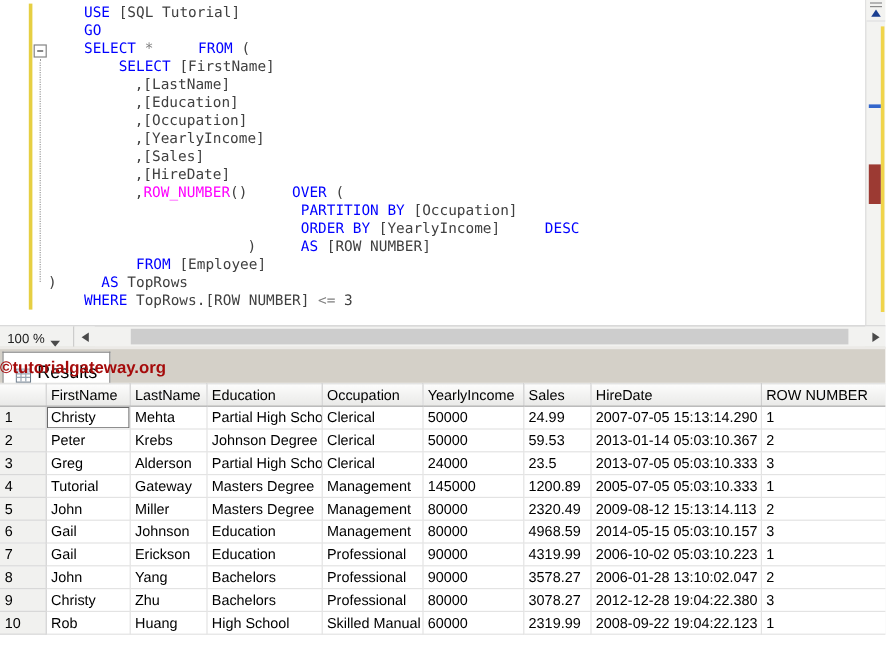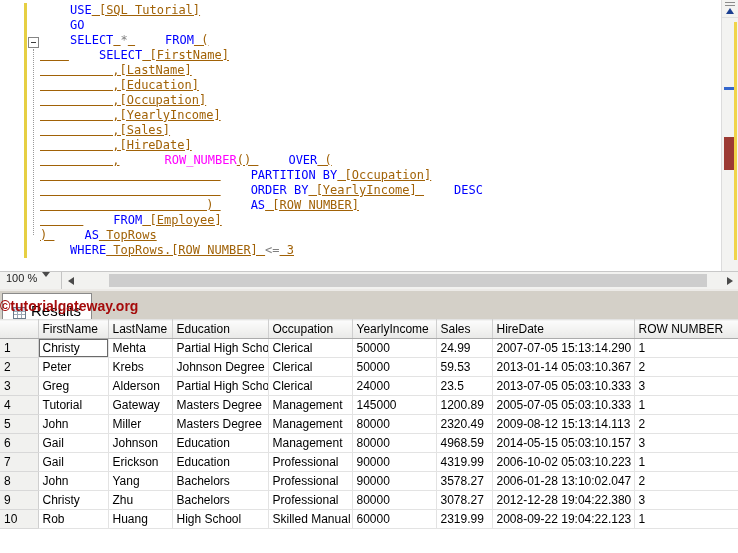--- a/index.html
+++ b/index.html
@@ -22,7 +22,7 @@
   .tok-kw { color:#0000ff;margin-left:30px; }
   .tok-fn { color:#ff00ff;margin-left:45px; }
   .tok-op { color:#808080; }
-  .tok-pl { color:#a16207;text-decoration:underline; }
+  .tok-pl { color:#404040; }
 
   
   .vscroll { position:absolute; top:0; right:0; width:17px; height:271px; background:#f3f3f1;

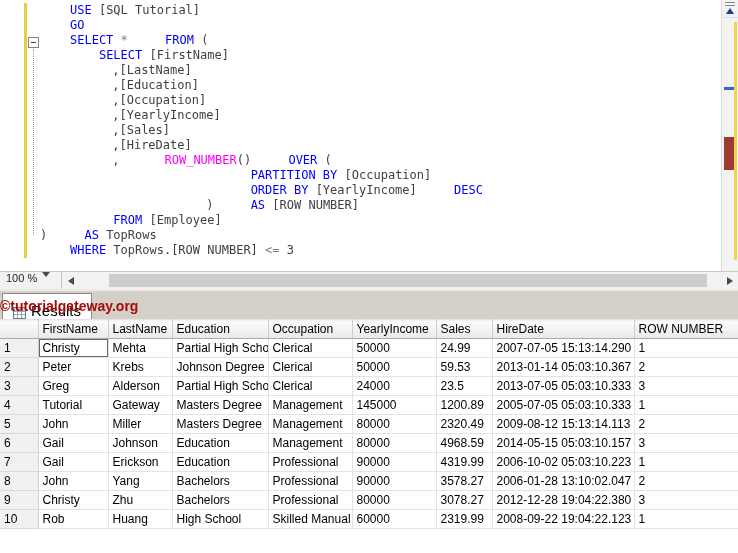--- a/index.html
+++ b/index.html
@@ -20,7 +20,7 @@
           white-space:pre; color:#000; }
   .code-line { height:15px; }
   .tok-kw { color:#0000ff;margin-left:30px; }
-  .tok-fn { color:#ff00ff;margin-left:45px; }
+  .tok-fn { color:#ff00ff; }
   .tok-op { color:#808080; }
   .tok-pl { color:#404040; }
 

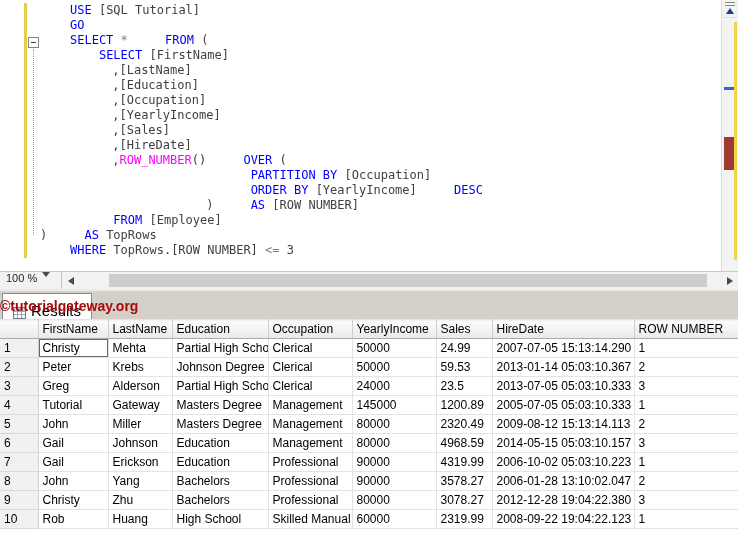--- a/index.html
+++ b/index.html
@@ -39,7 +39,7 @@
 
   
   .hscroll-row { display:flex; height:18px; background:#f2f2f0; border-top:1px solid #c8c8c8; }
-  .zoom { display:flex; align-items:flex-start; gap:5px; width:62px; padding:0 6px;
+  .zoom { display:flex; align-items:flex-end; gap:5px; width:62px; padding:0 6px;
           font-size:11px; color:#222; background:#f2f2f0; border-right:1px solid #c4c4c4; }
   .tri-down { width:0; height:0; border-left:4px solid transparent; border-right:4px solid transparent;
               border-top:5px solid #4a4a4a; }

